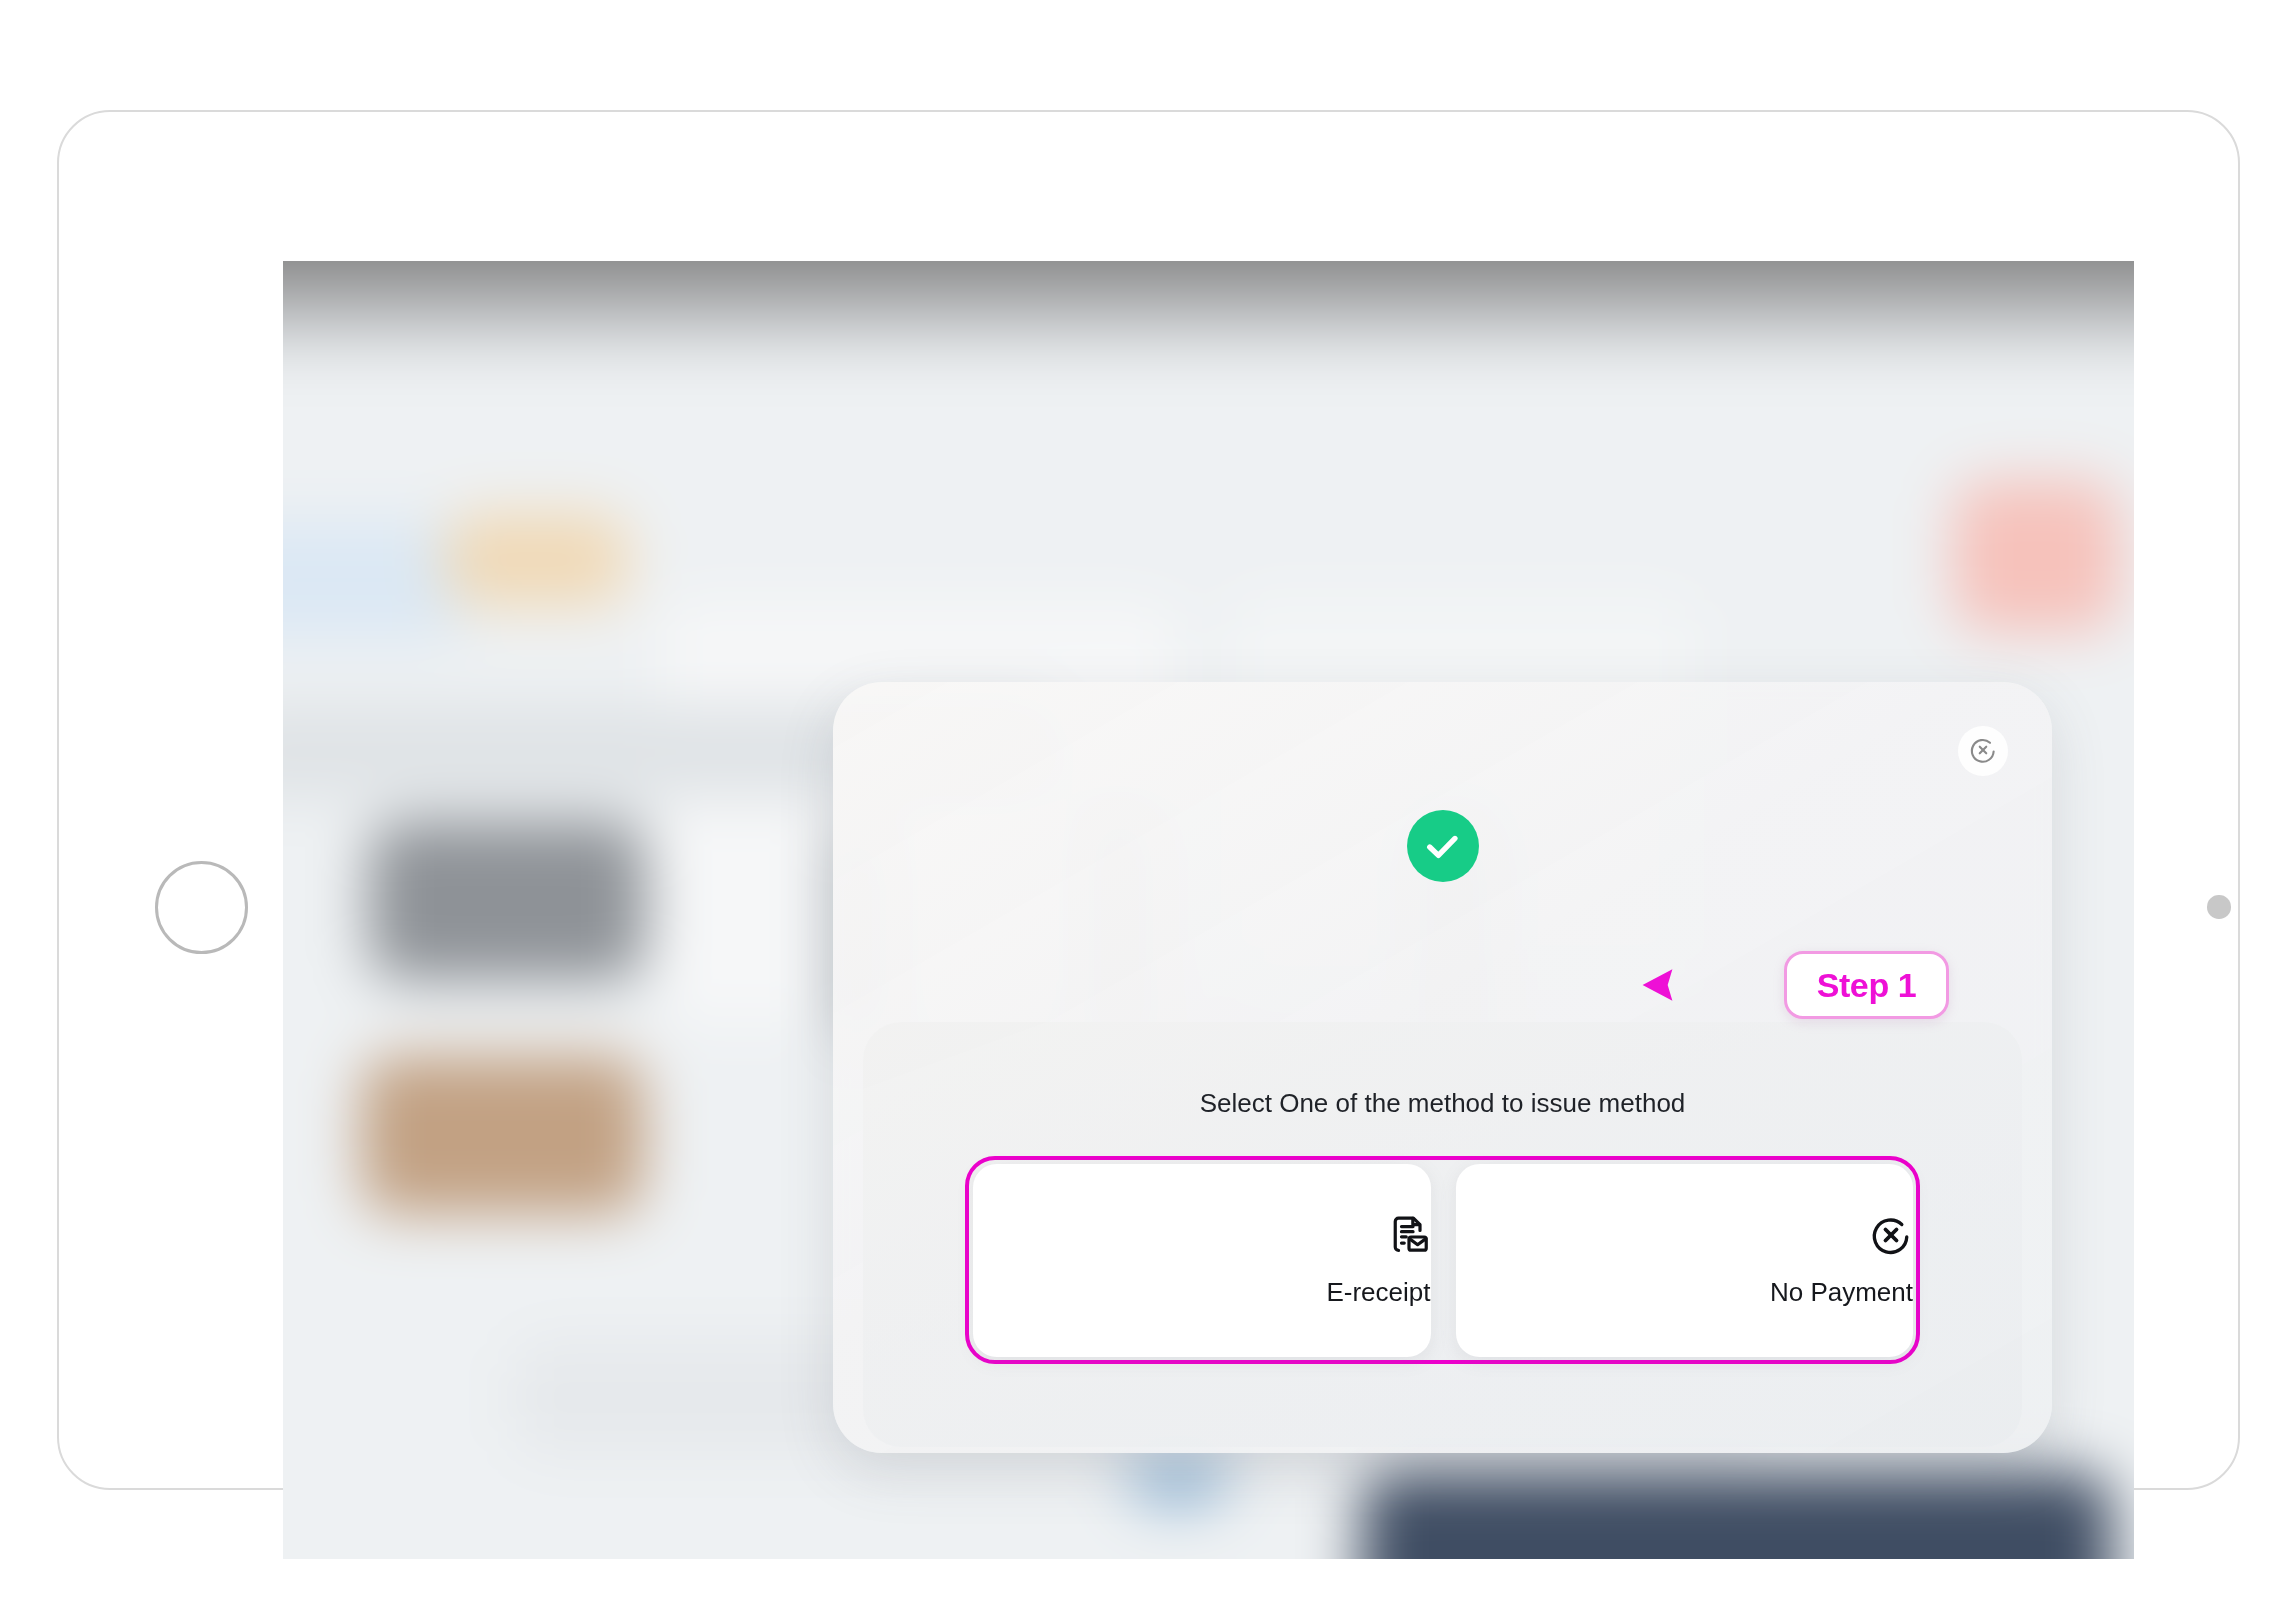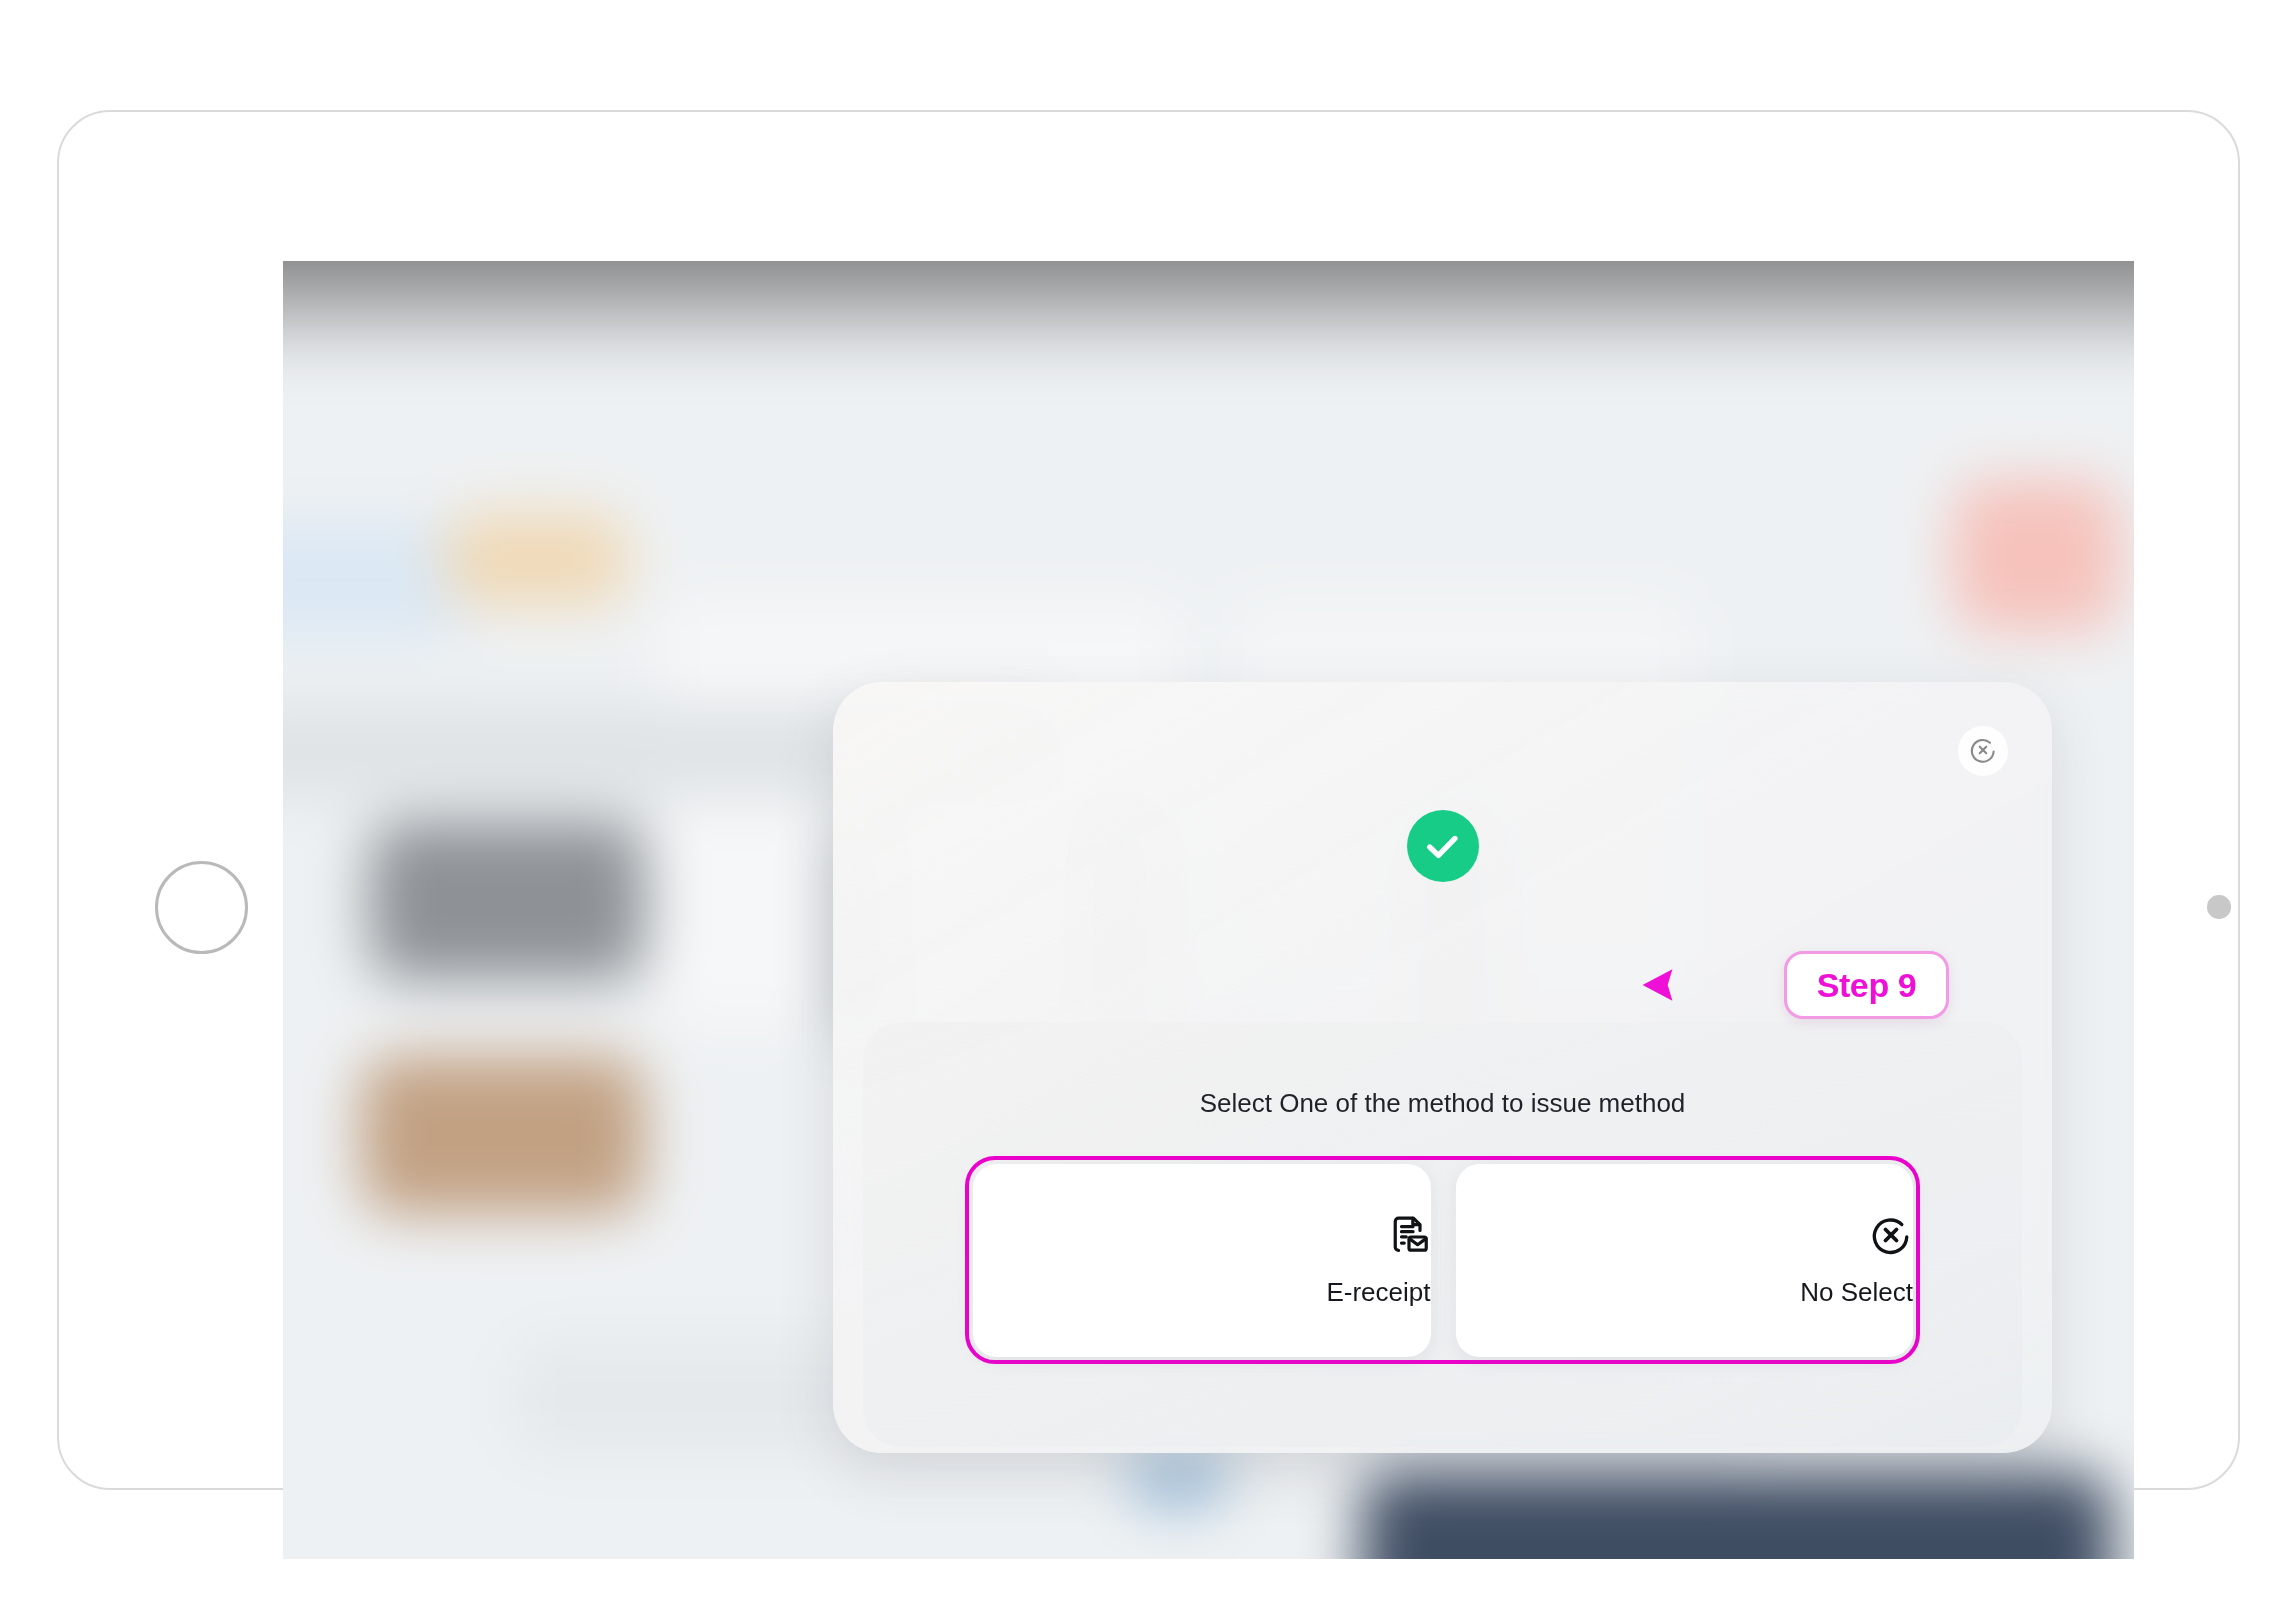--- a/index.html
+++ b/index.html
@@ -354,7 +354,7 @@
 </div>
 
 <div id="step-callout">
-  <span id="step-callout-label">Step 9</span>
+  <span id="step-callout-label">Step 1</span>
 </div>
 
 

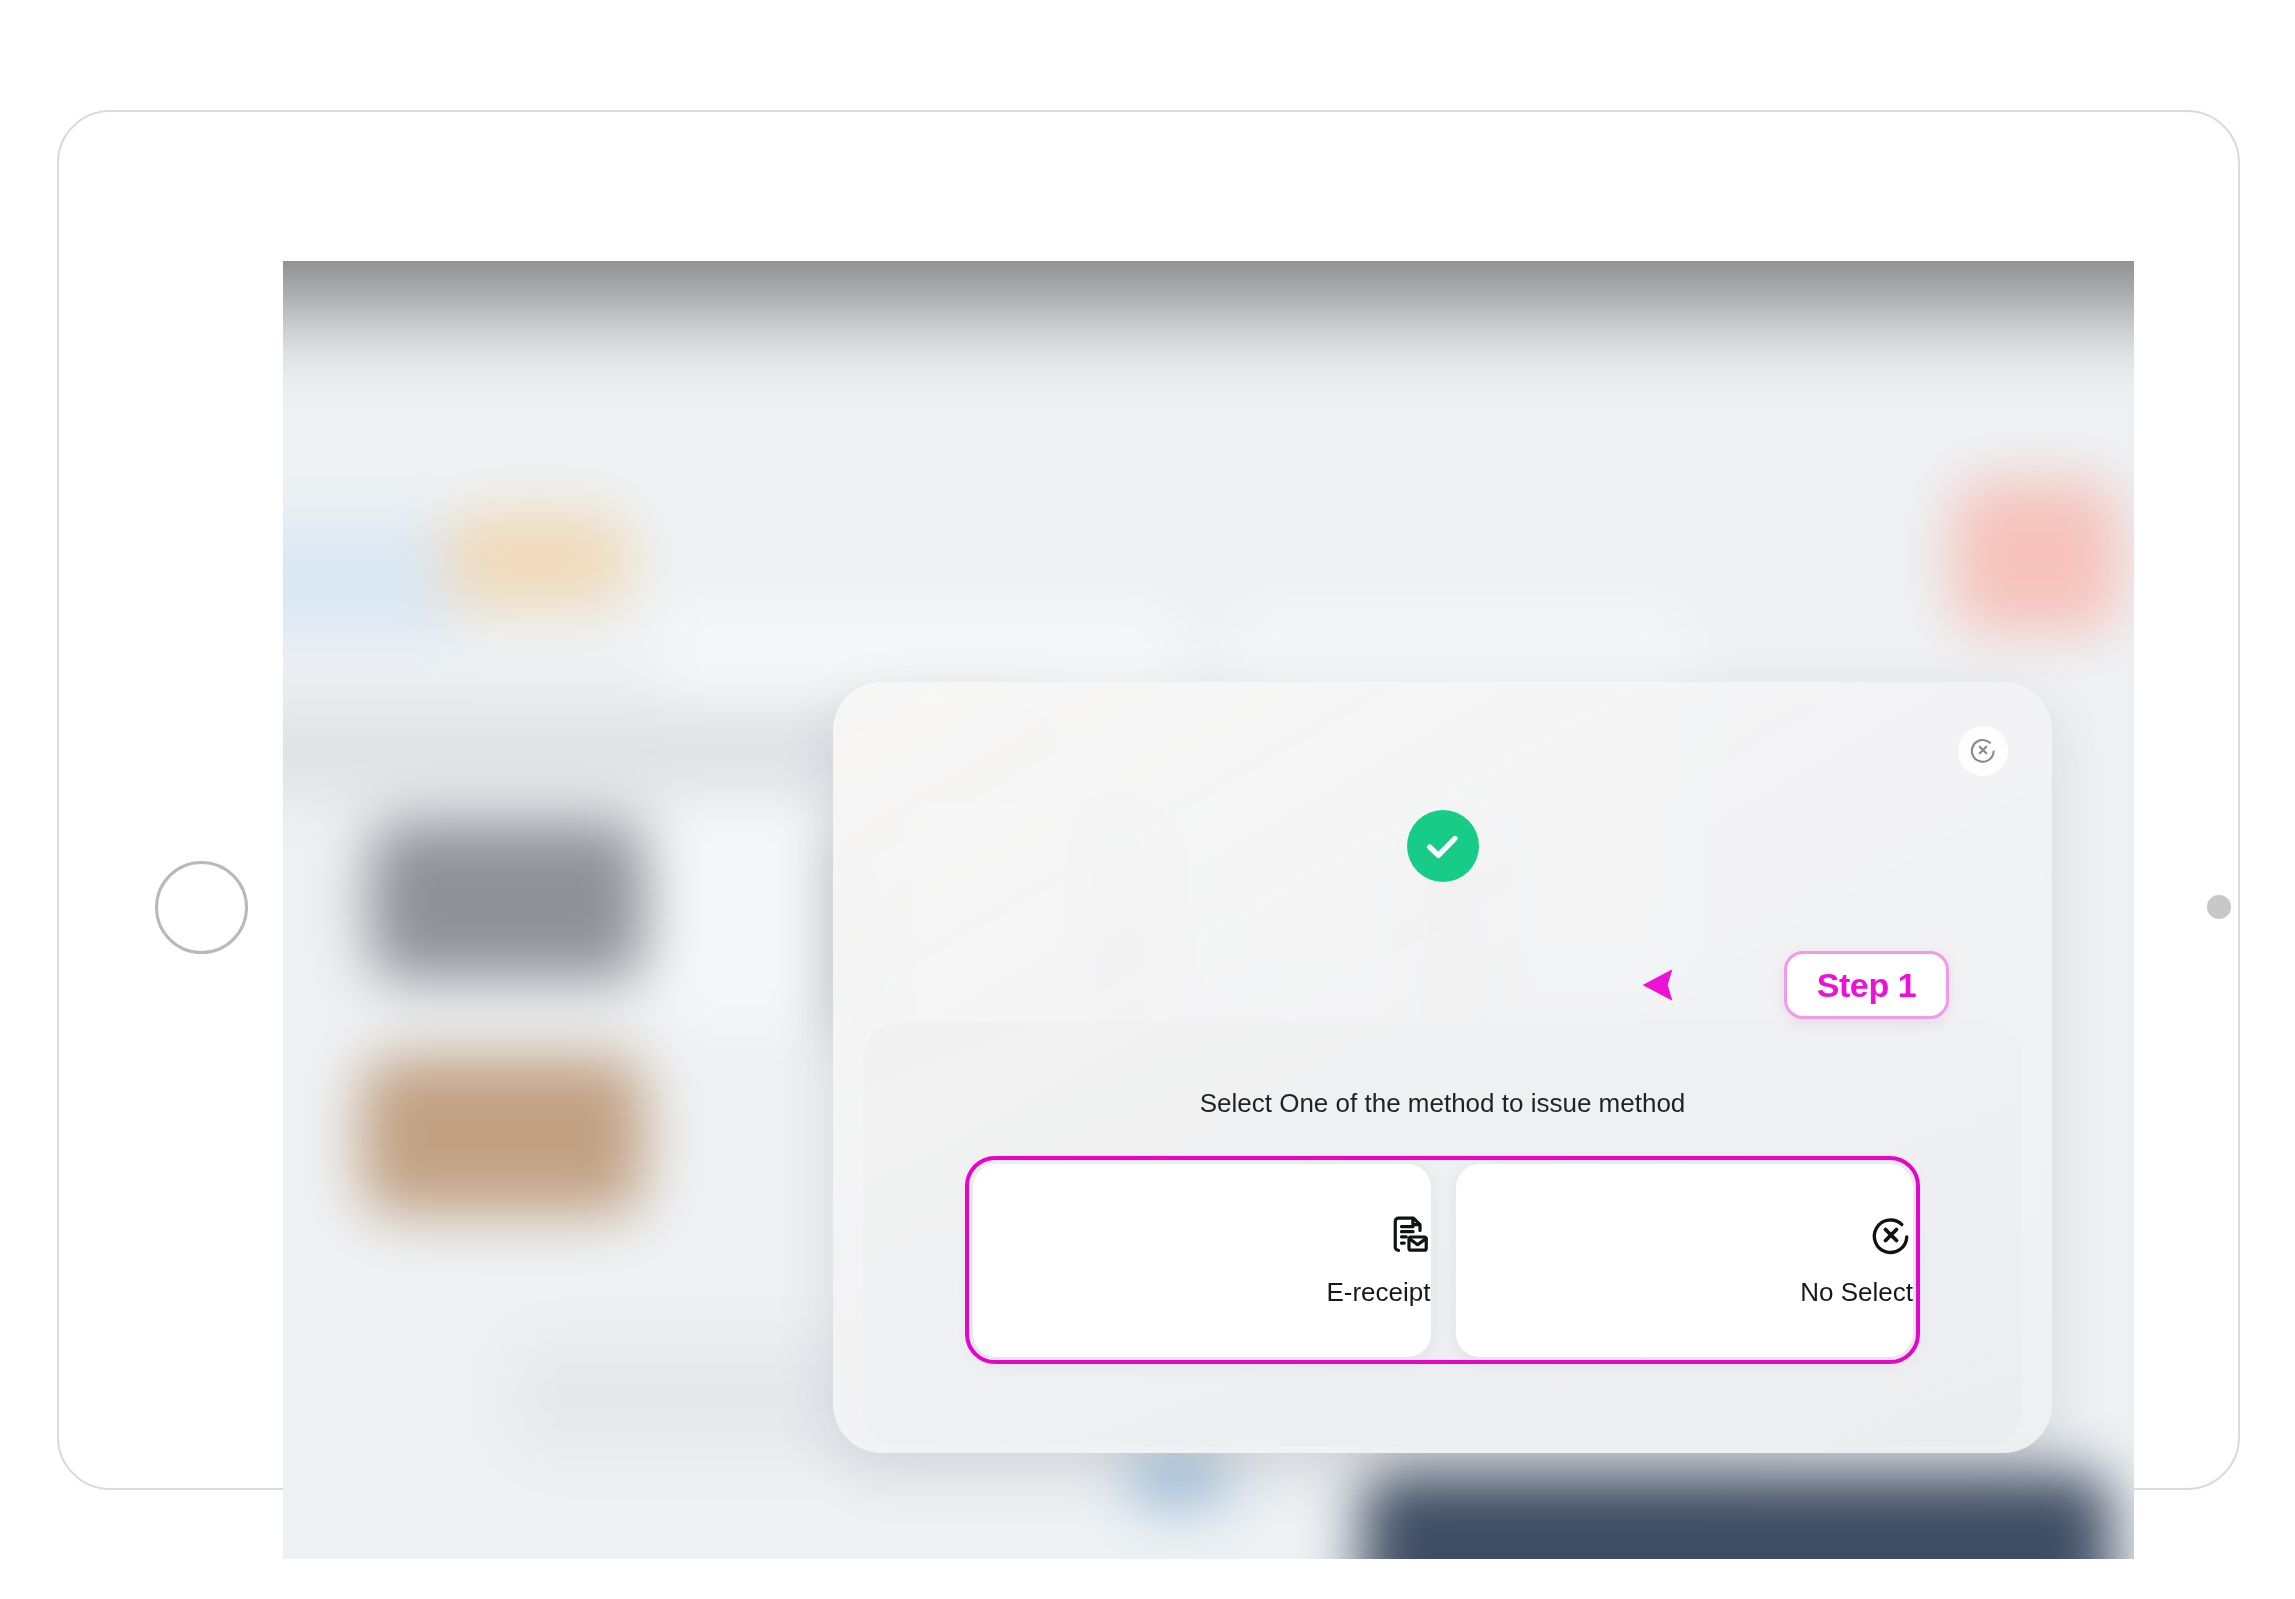--- a/index.html
+++ b/index.html
@@ -331,7 +331,7 @@
                 <path d="M15.0 9.0 L9.0 15.0" stroke-width="2.1"></path>
               </svg>
             </span>
-            <span class="method-label">No Select</span>
+            <span class="method-label">No Payment</span>
           </div>
 
         </div>

